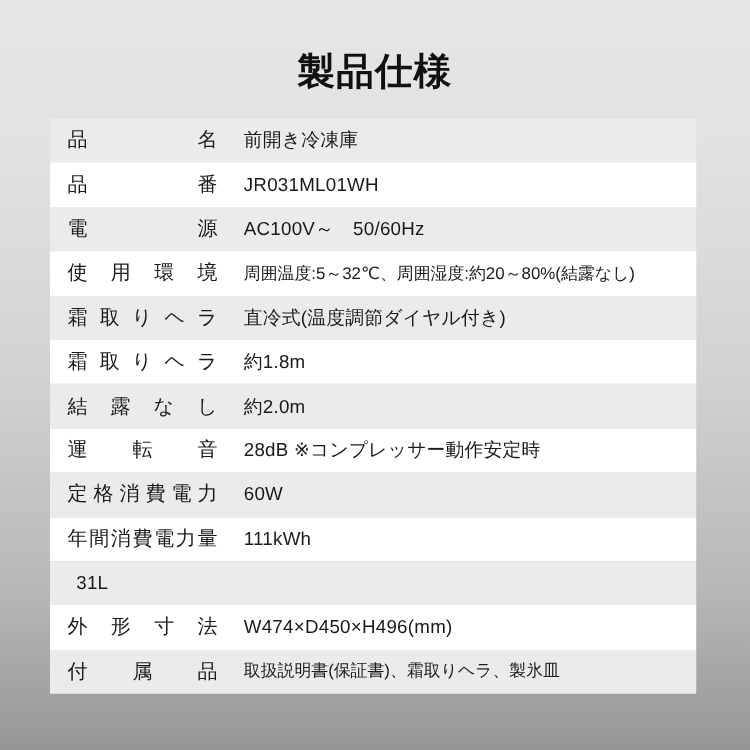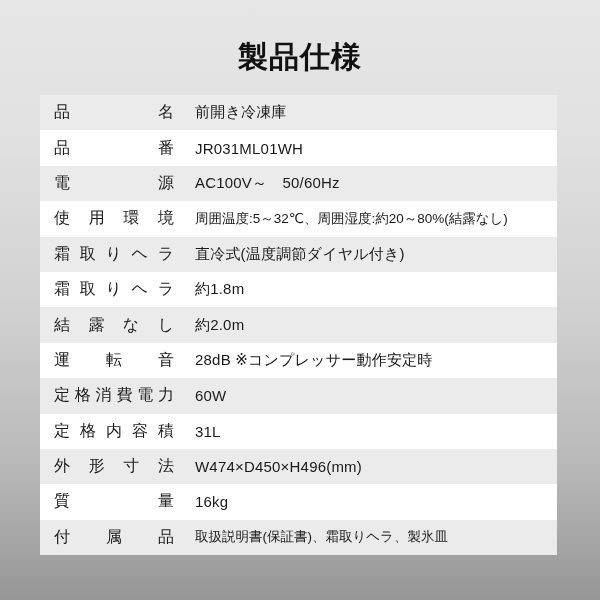--- a/index.html
+++ b/index.html
@@ -97,6 +97,10 @@
     <span class="spec-value">60W</span>
   </div>
 
+  <div class="spec-row">
+    <span class="spec-label">年間消費電力量</span>
+    <span class="spec-value">111kWh</span>
+  </div>
 
   <div class="spec-row">
     <span class="spec-label">定格内容積</span>

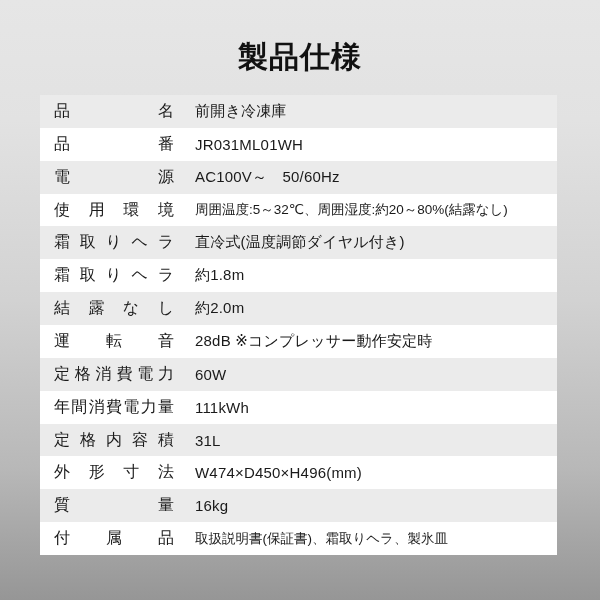--- a/index.html
+++ b/index.html
@@ -103,7 +103,6 @@
   </div>
 
   <div class="spec-row">
-    <span class="spec-label">定格内容積</span>
     <span class="spec-value">31L</span>
   </div>
 

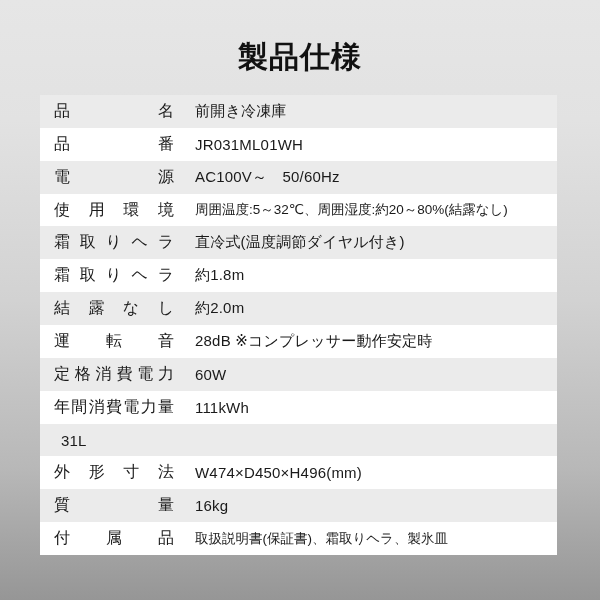--- a/index.html
+++ b/index.html
@@ -111,10 +111,6 @@
     <span class="spec-value">W474×D450×H496(mm)</span>
   </div>
 
-  <div class="spec-row">
-    <span class="spec-label">質量</span>
-    <span class="spec-value">16kg</span>
-  </div>
 
   <div class="spec-row">
     <span class="spec-label">付属品</span>

